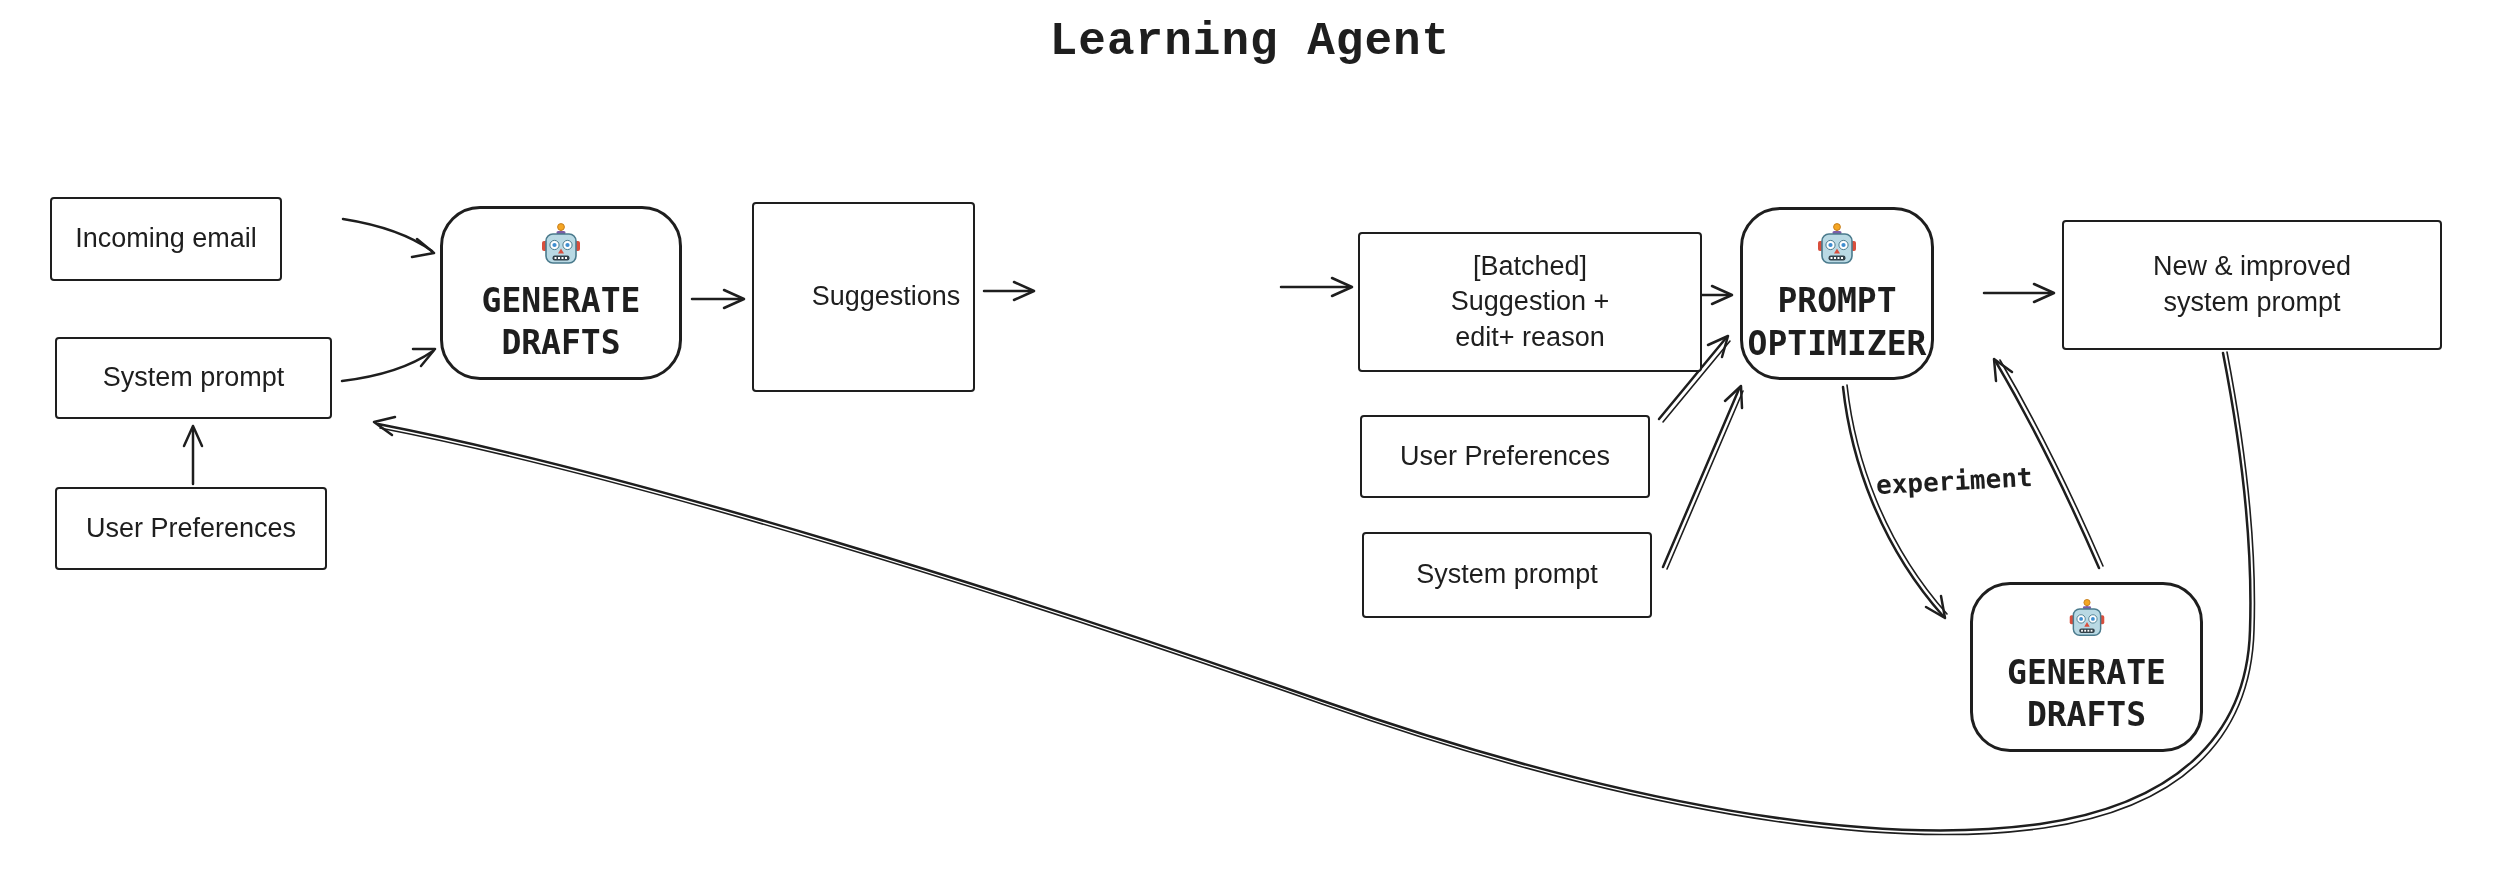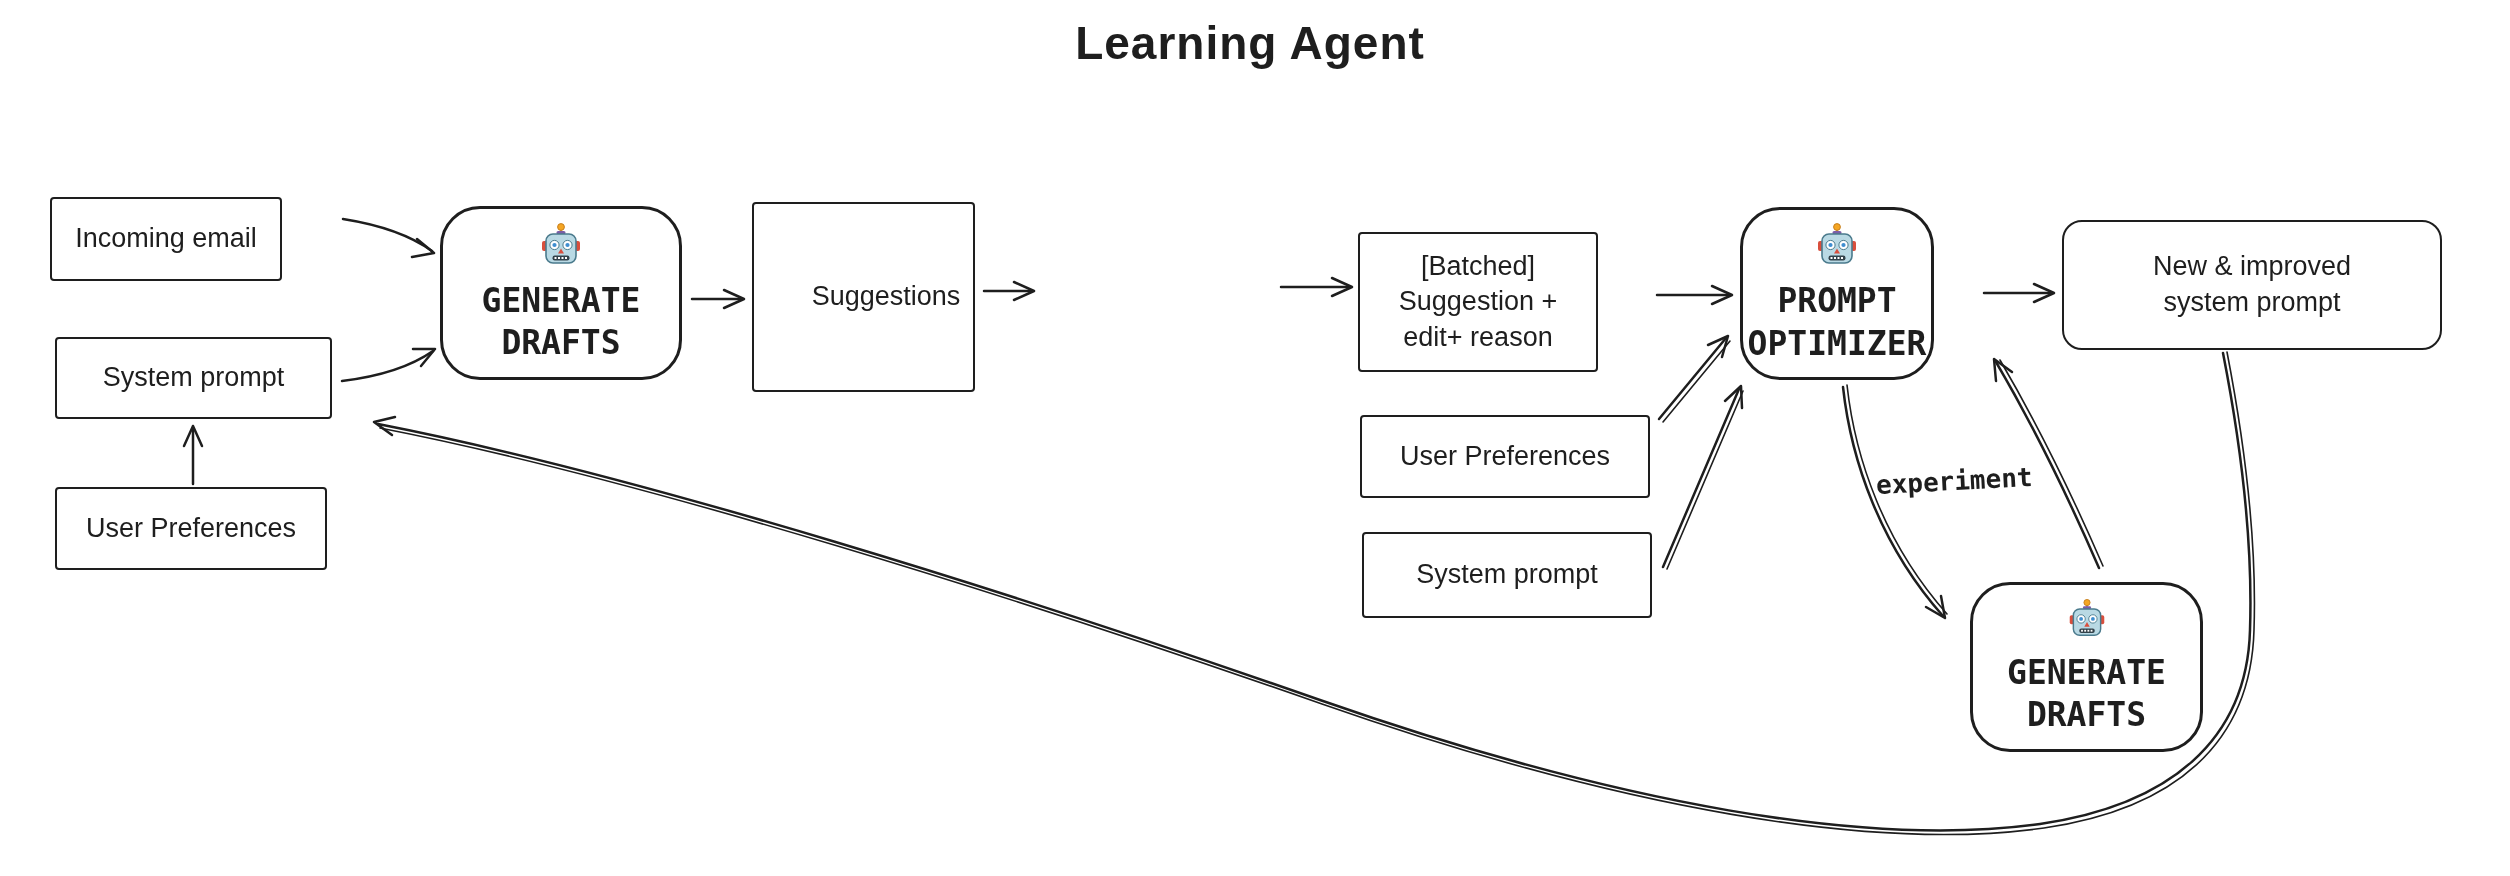--- a/index.html
+++ b/index.html
@@ -15,7 +15,7 @@
     position:absolute;
     left:900px;top:16px;width:700px;
     text-align:center;
-    font-family:Liberation Sans, sans-serif;
+    font-family:Liberation Mono, monospace;
     font-weight:bold;
     font-size:46px;
     letter-spacing:1px;

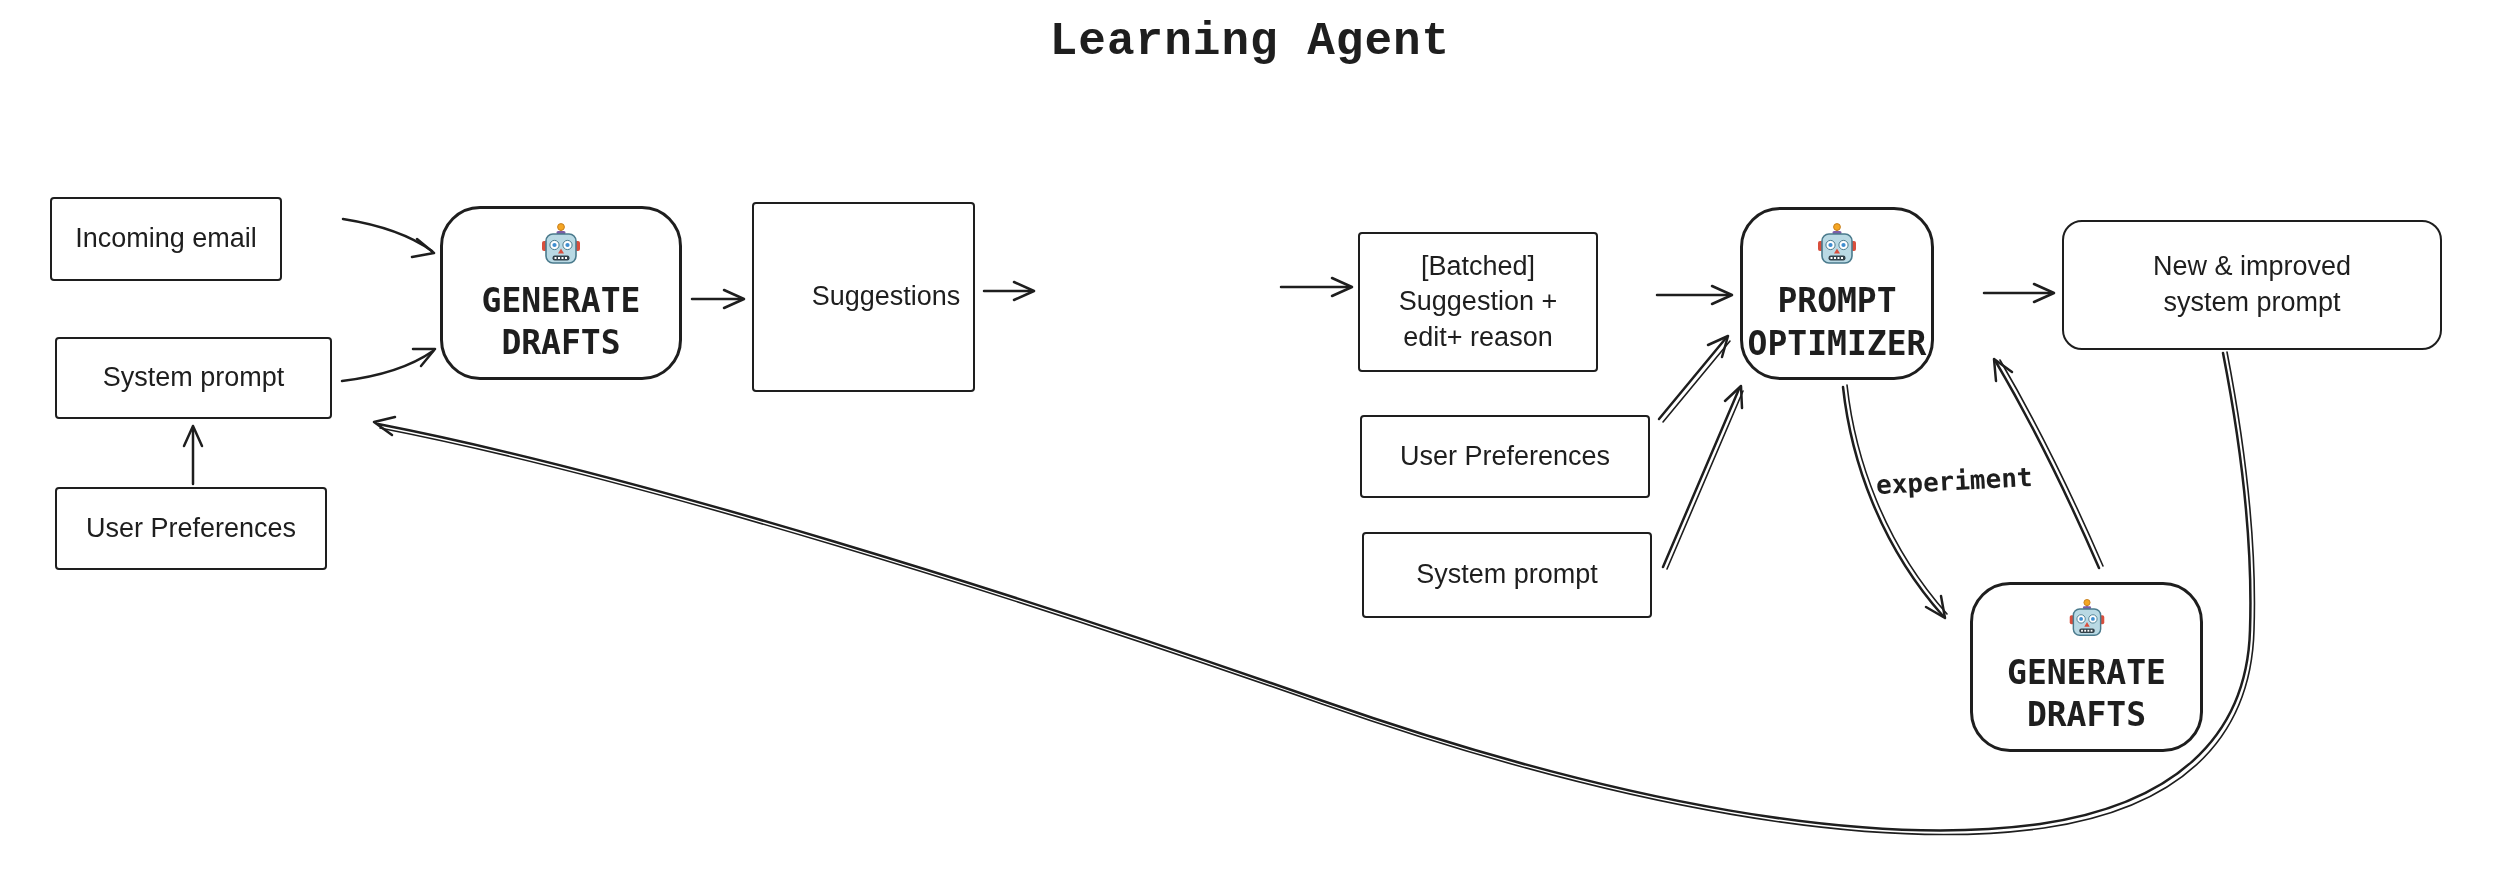--- a/index.html
+++ b/index.html
@@ -193,7 +193,7 @@
   </div>
 
 
-  <div class="node" style="left:1358px;top:232px;width:240px;height:140px;">
+  <div class="node" style="left:1358px;top:232px;width:344px;height:140px;">
     <div class="lbl">[Batched]
 Suggestion +
 edit+ reason</div>

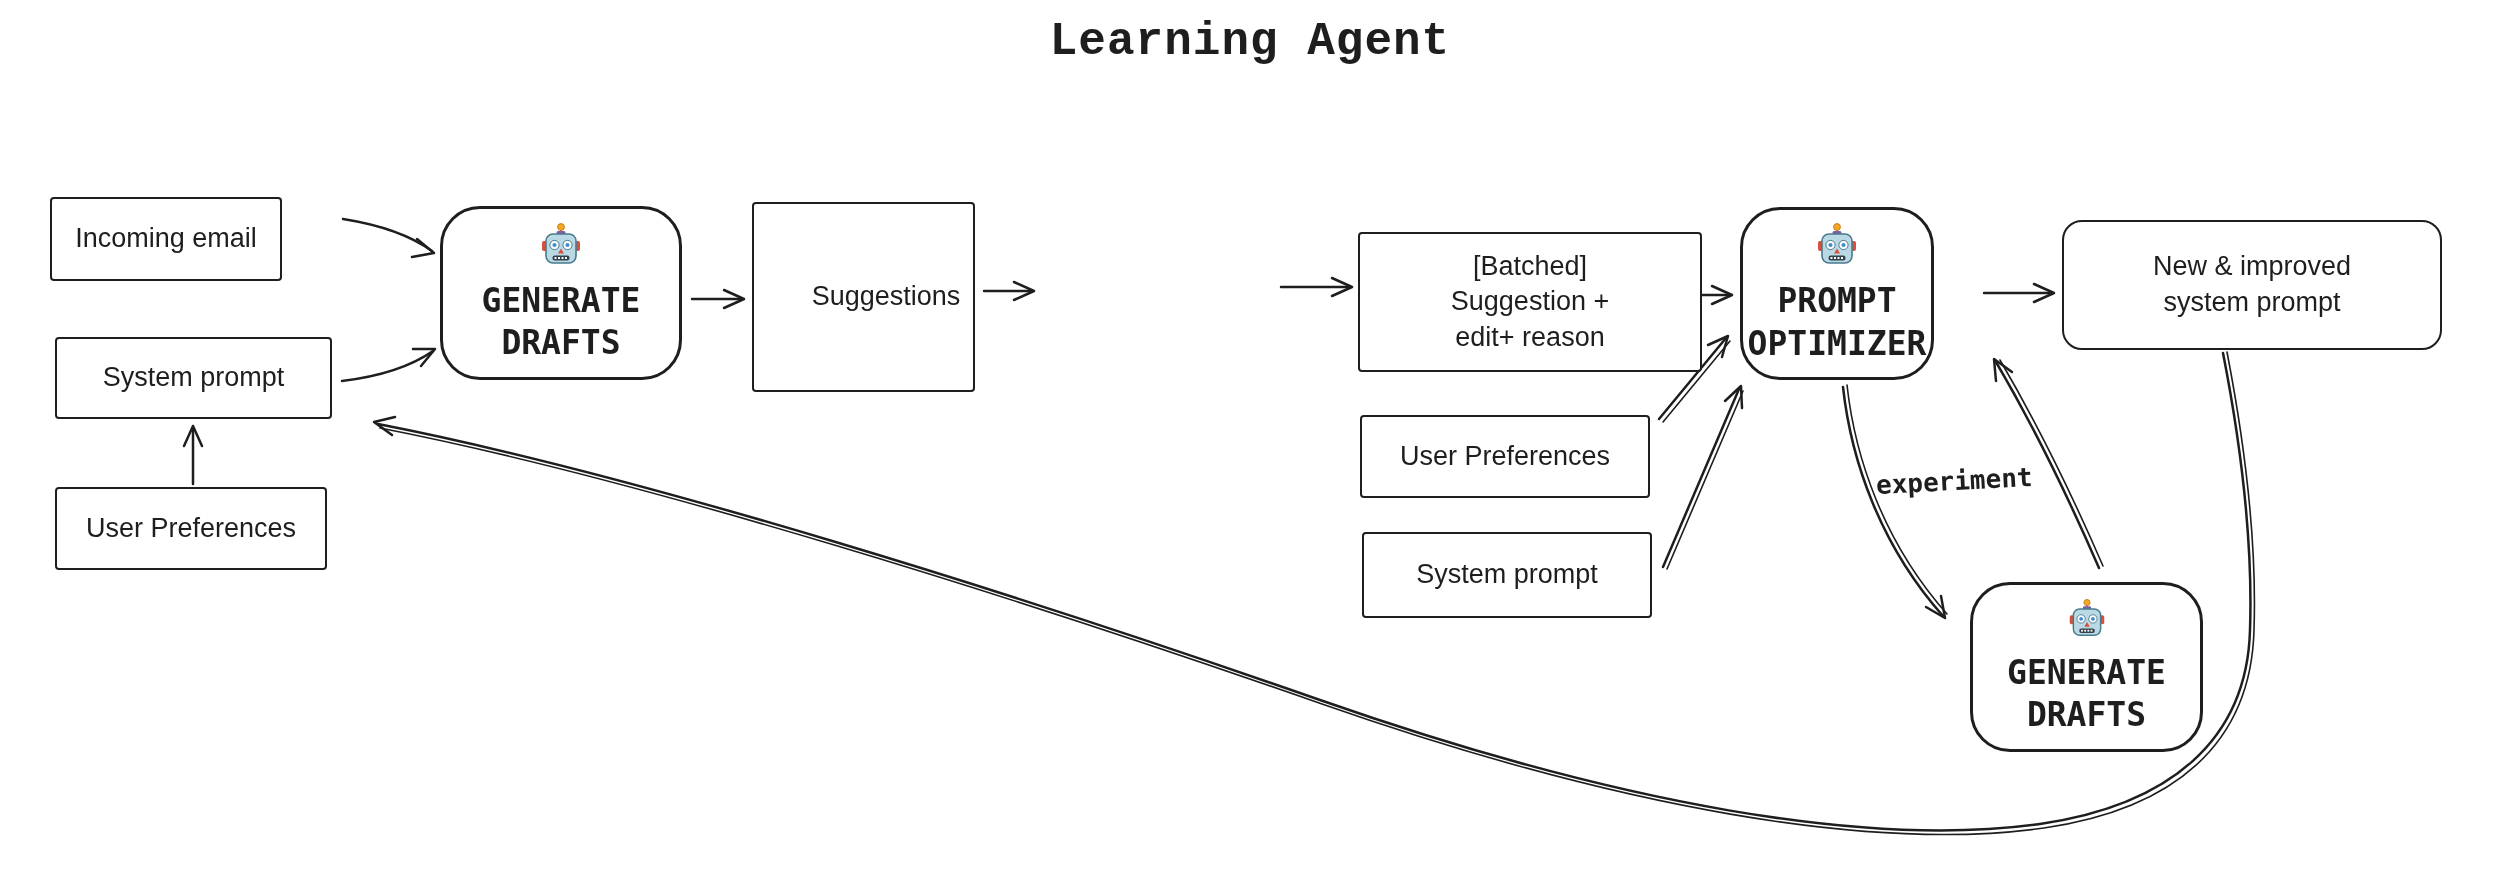--- a/index.html
+++ b/index.html
@@ -229,7 +229,7 @@
 OPTIMIZER</div>
   </div>
 
-  <div class="node" style="left:2062px;top:220px;width:380px;height:130px;border-radius:20px;">
+  <div class="node" style="left:2062px;top:220px;width:380px;height:130px;">
     <div class="lbl">New &amp; improved
 system prompt</div>
   </div>

